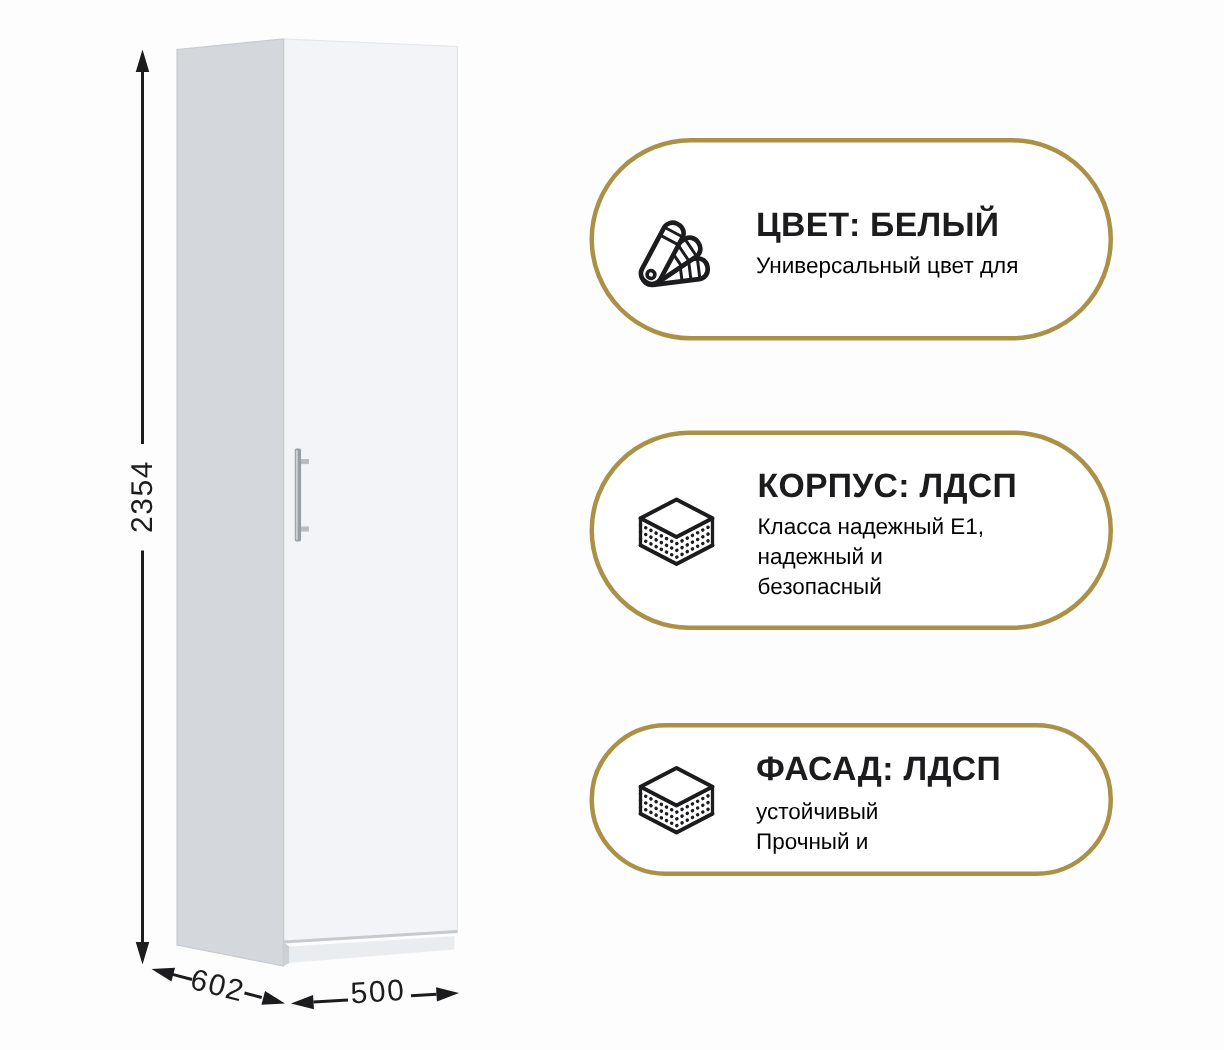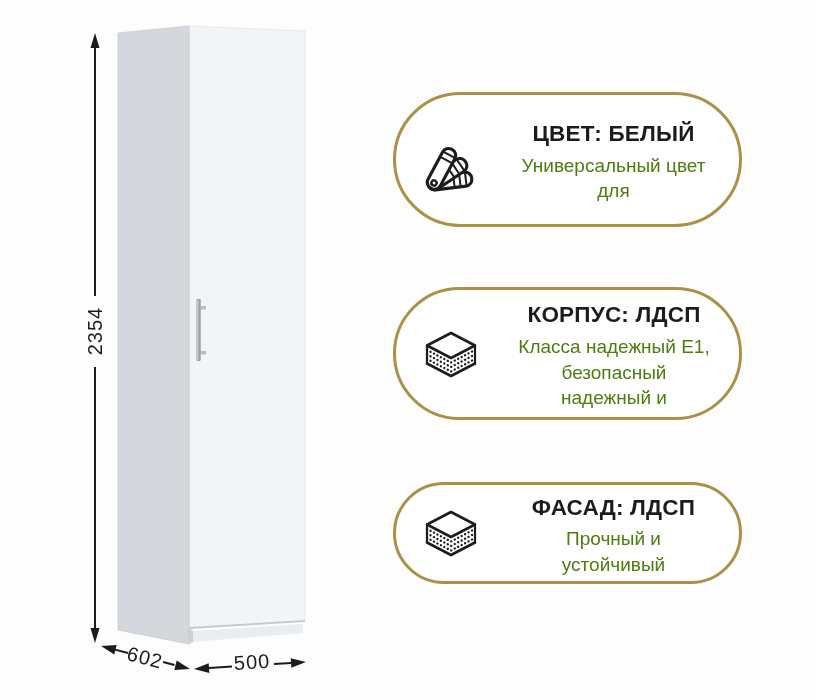--- a/index.html
+++ b/index.html
@@ -34,7 +34,7 @@
   .pill-2{top:287px;height:133px;gap:25px;}
   .pill-3{top:482px;height:102px;}
   .pill .icon-box{width:58px;flex:0 0 58px;display:flex;align-items:center;justify-content:center;}
-  .pill .txt{flex:1 1 auto;min-width:0;text-align:center;}
+  .pill .txt{flex:1 1 auto;min-width:0;}
   .t-line{font-size:22.5px;font-weight:700;line-height:1.32;letter-spacing:.2px;color:var(--ink);}
   .s-line{font-size:19px;font-weight:500;line-height:1.34;color:#4d7c0f;}
   .sub{margin-top:4px;}

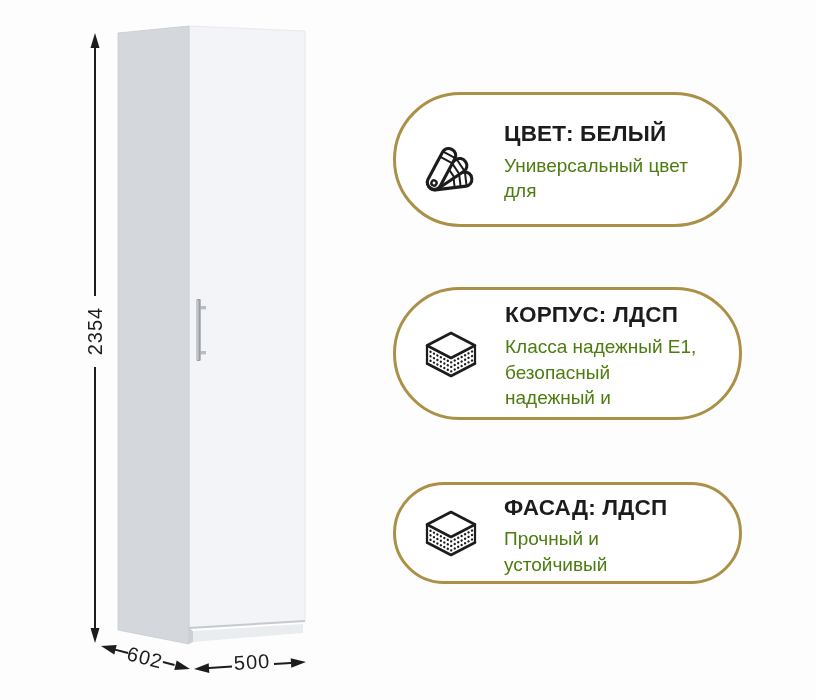--- a/index.html
+++ b/index.html
@@ -36,7 +36,7 @@
   .pill .icon-box{width:58px;flex:0 0 58px;display:flex;align-items:center;justify-content:center;}
   .pill .txt{flex:1 1 auto;min-width:0;}
   .t-line{font-size:22.5px;font-weight:700;line-height:1.32;letter-spacing:.2px;color:var(--ink);}
-  .s-line{font-size:19px;font-weight:500;line-height:1.34;color:#4d7c0f;}
+  .s-line{font-size:15px;font-weight:500;line-height:1.34;color:#000000;}
   .sub{margin-top:4px;}
   .ic{stroke:var(--ink);fill:none;stroke-linejoin:round;stroke-linecap:round;}
   .ic .filled{fill:#ffffff;}

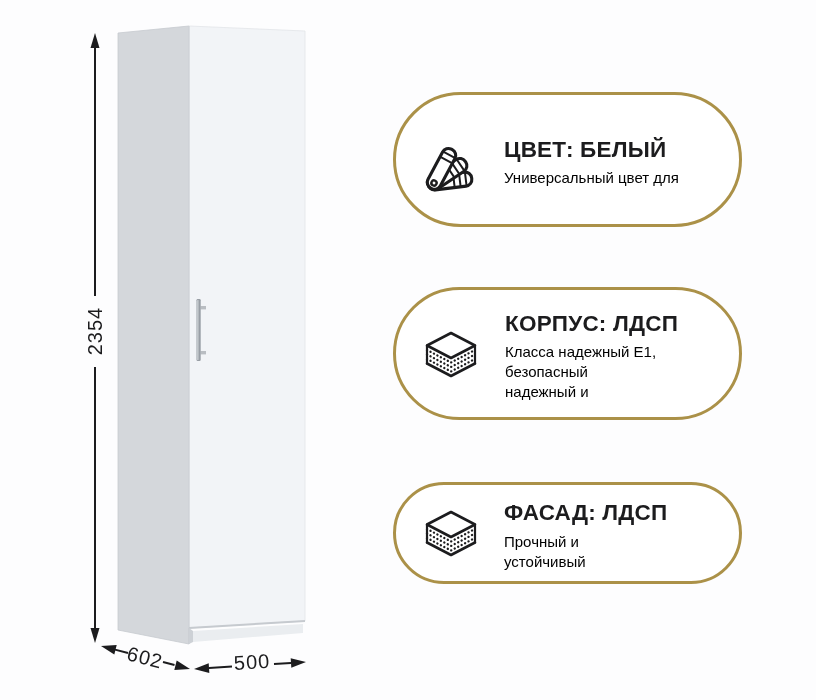--- a/index.html
+++ b/index.html
@@ -128,8 +128,8 @@
       <div class="t-line">КОРПУС: ЛДСП</div>
       <div class="sub">
         <div class="s-line">Класса надежный Е1,</div>
+        <div class="s-line">надежный и</div>
         <div class="s-line">безопасный</div>
-        <div class="s-line">надежный и</div>
       </div>
     </div>
   </div>

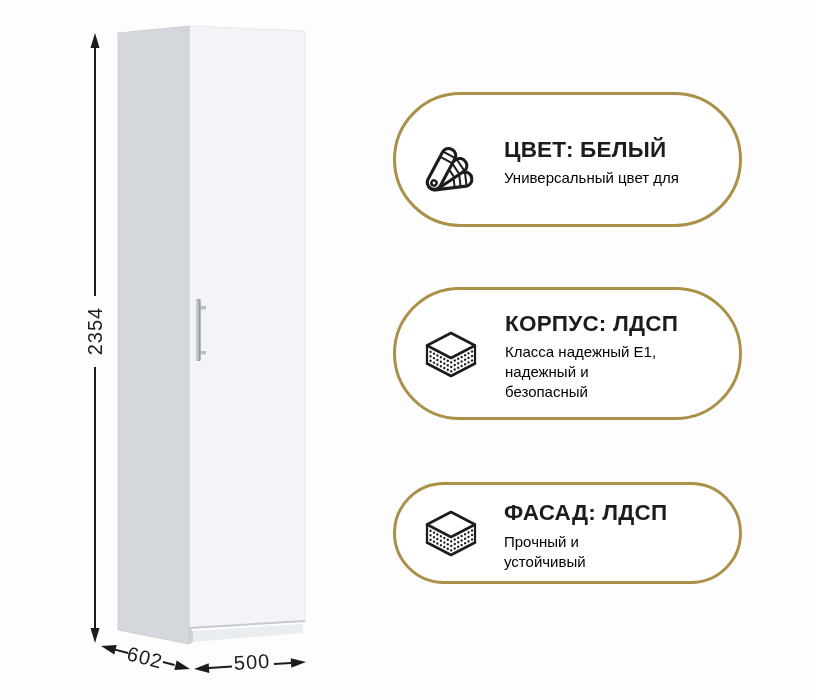--- a/index.html
+++ b/index.html
@@ -148,8 +148,8 @@
     <div class="txt">
       <div class="t-line">ФАСАД: ЛДСП</div>
       <div class="sub">
+        <div class="s-line">устойчивый</div>
         <div class="s-line">Прочный и</div>
-        <div class="s-line">устойчивый</div>
       </div>
     </div>
   </div>

